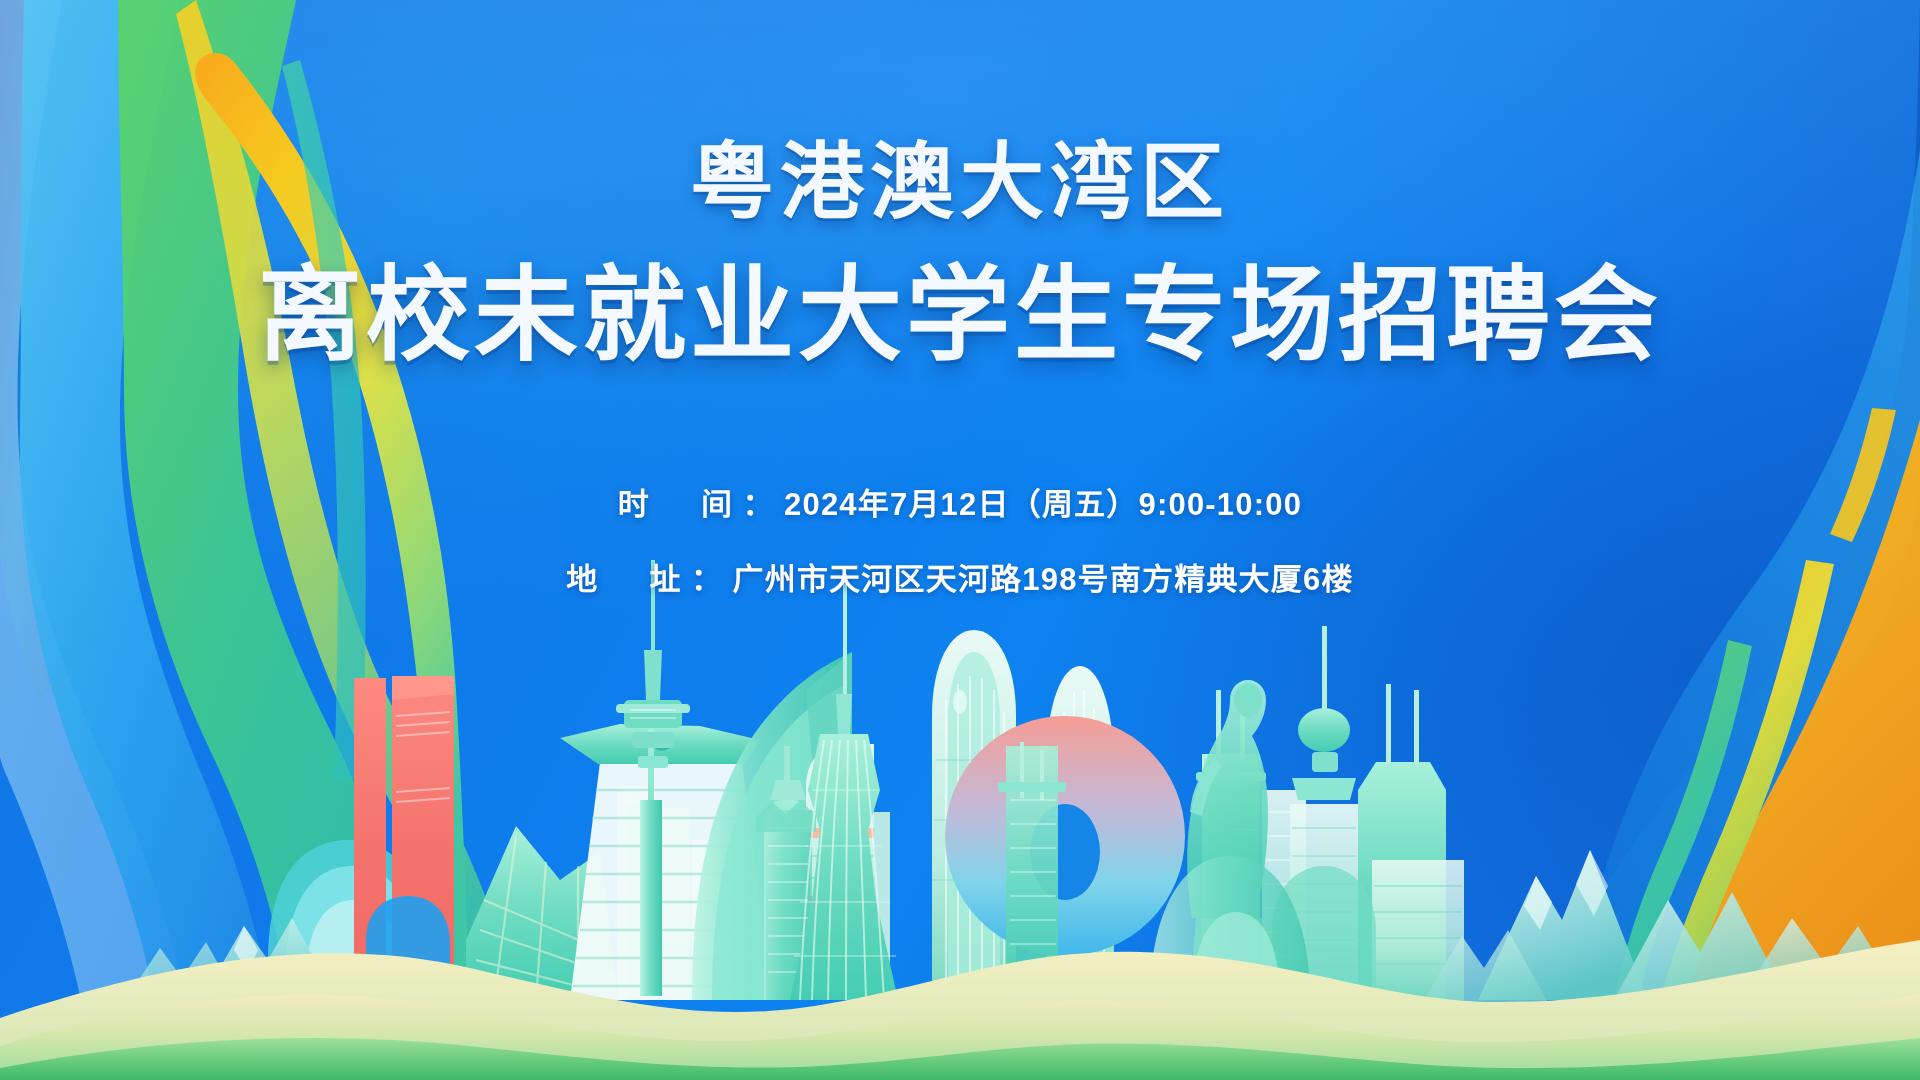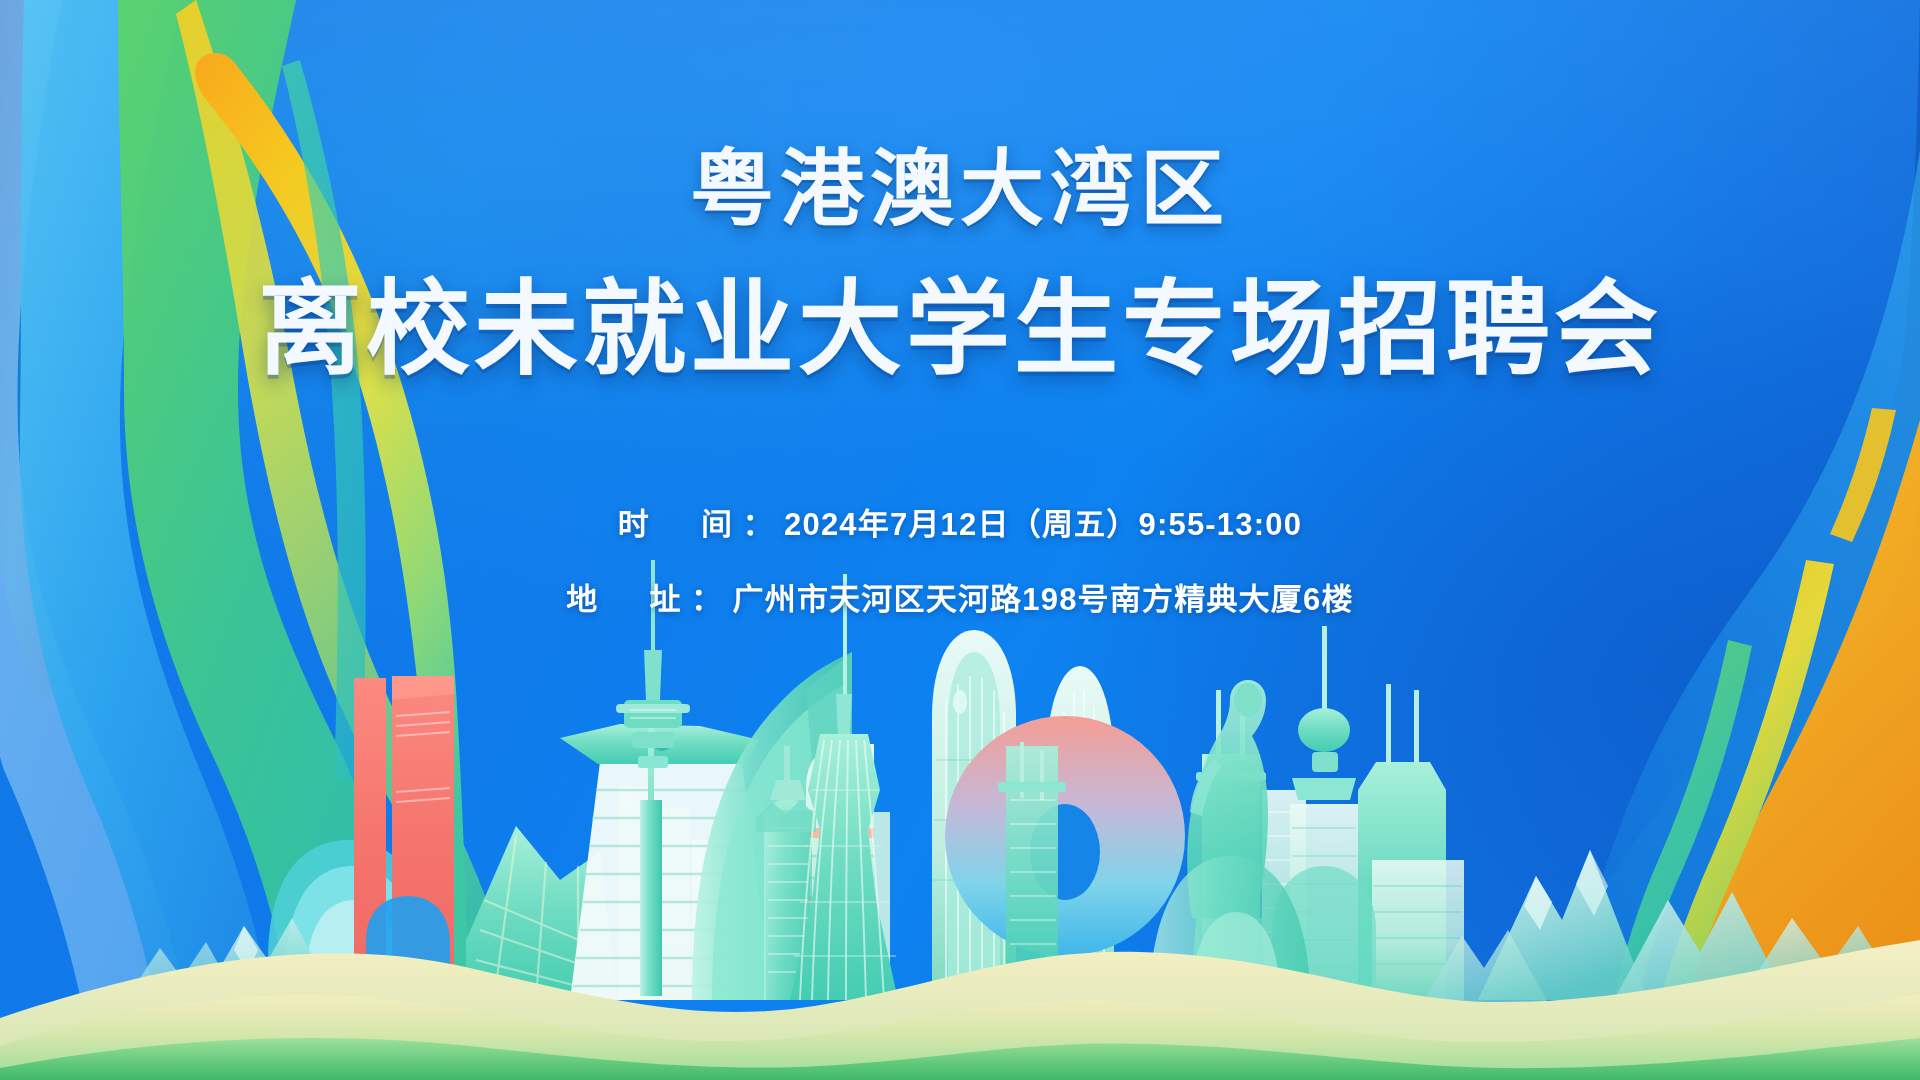--- a/index.html
+++ b/index.html
@@ -53,7 +53,7 @@
   }
 
   .title-line1 {
-    margin: 16px;
+    margin: 9px;
     padding-top: 128px;
     font-size: 84px;
     line-height: 1.08;

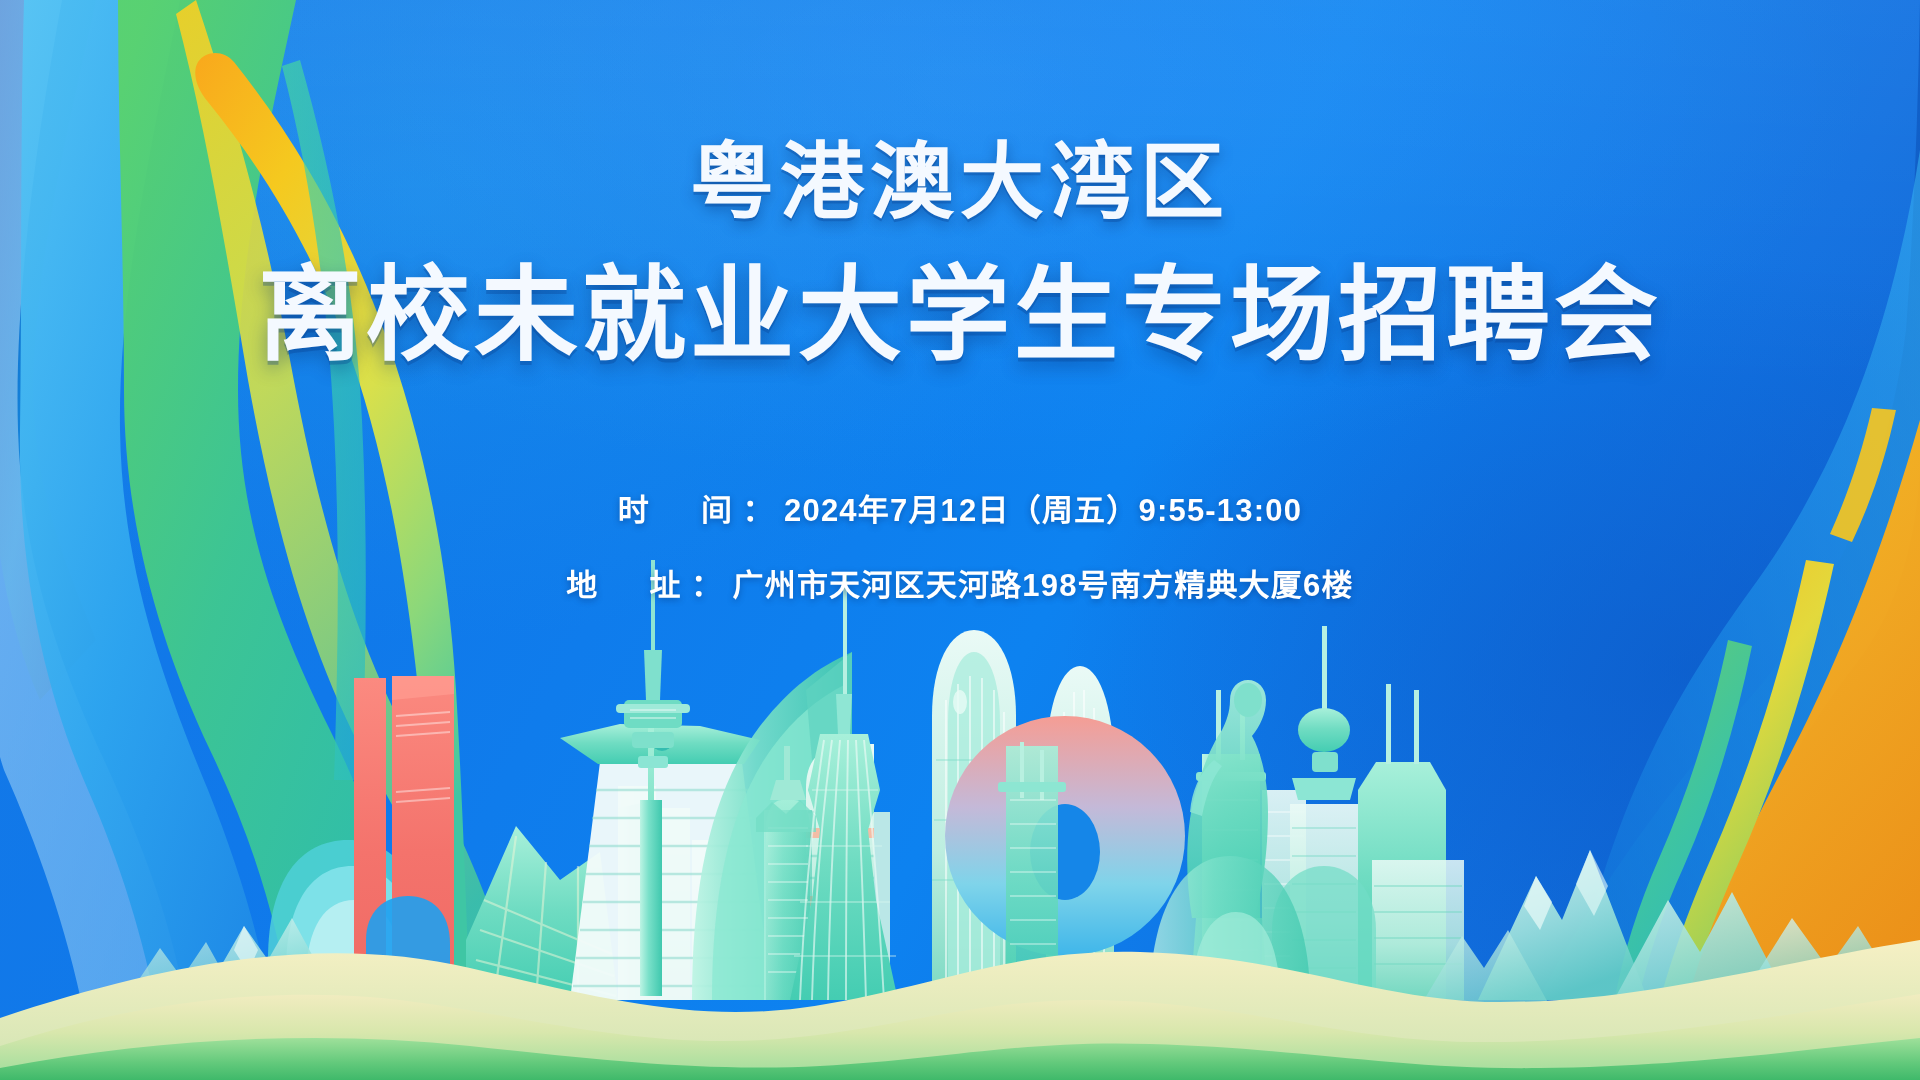--- a/index.html
+++ b/index.html
@@ -66,7 +66,7 @@
   }
 
   .title-line2 {
-    margin: 8px;
+    margin: 2px;
     padding-top: 22px;
     font-size: 104px;
     line-height: 1.08;

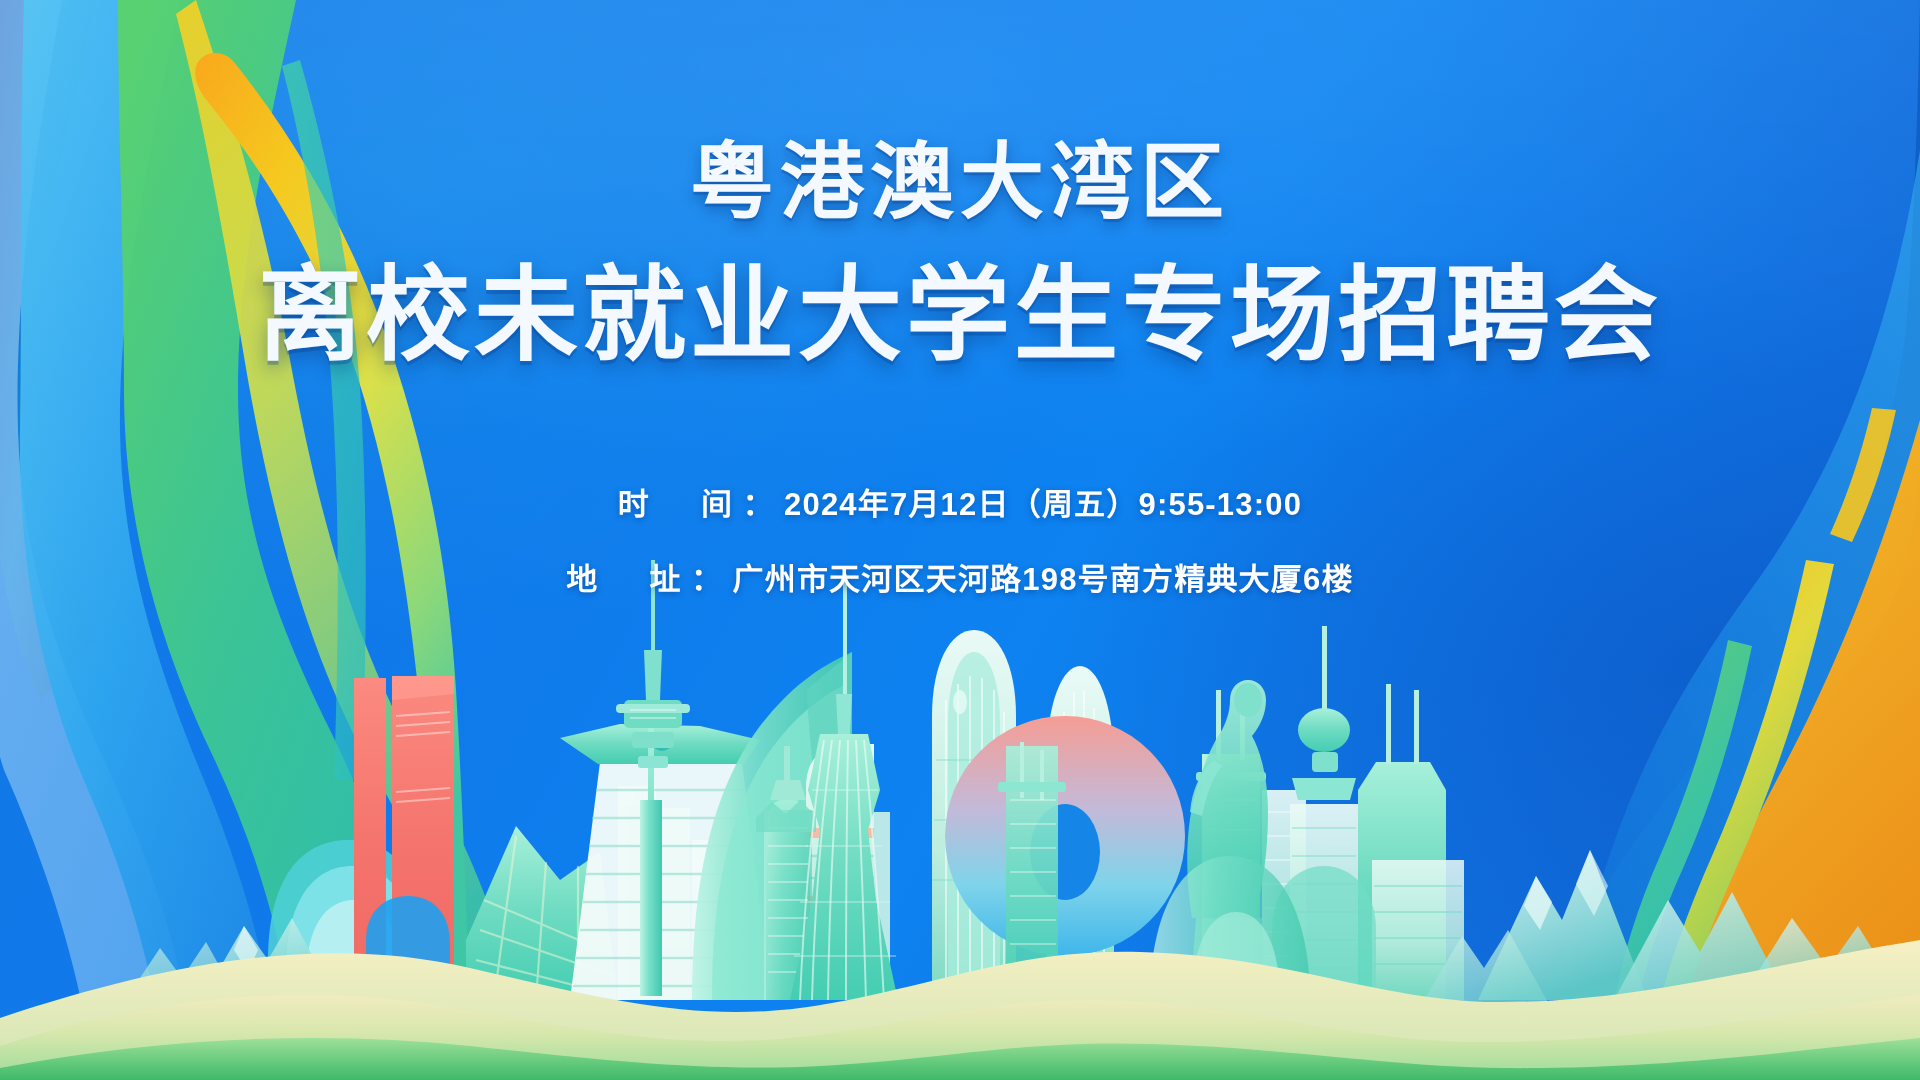--- a/index.html
+++ b/index.html
@@ -547,7 +547,7 @@
     <h2 class="title-line2">离校未就业大学生专场招聘会</h2>
 
     <p class="meta meta-time">
-      <span class="lbl">时　间：</span><span>2024年7月12日（周五）9:55-13:00</span>
+      <span class="lbl">时　间：</span><span>2024年7月12日（周五）9:00-10:00</span>
     </p>
 
     <p class="meta meta-addr">

